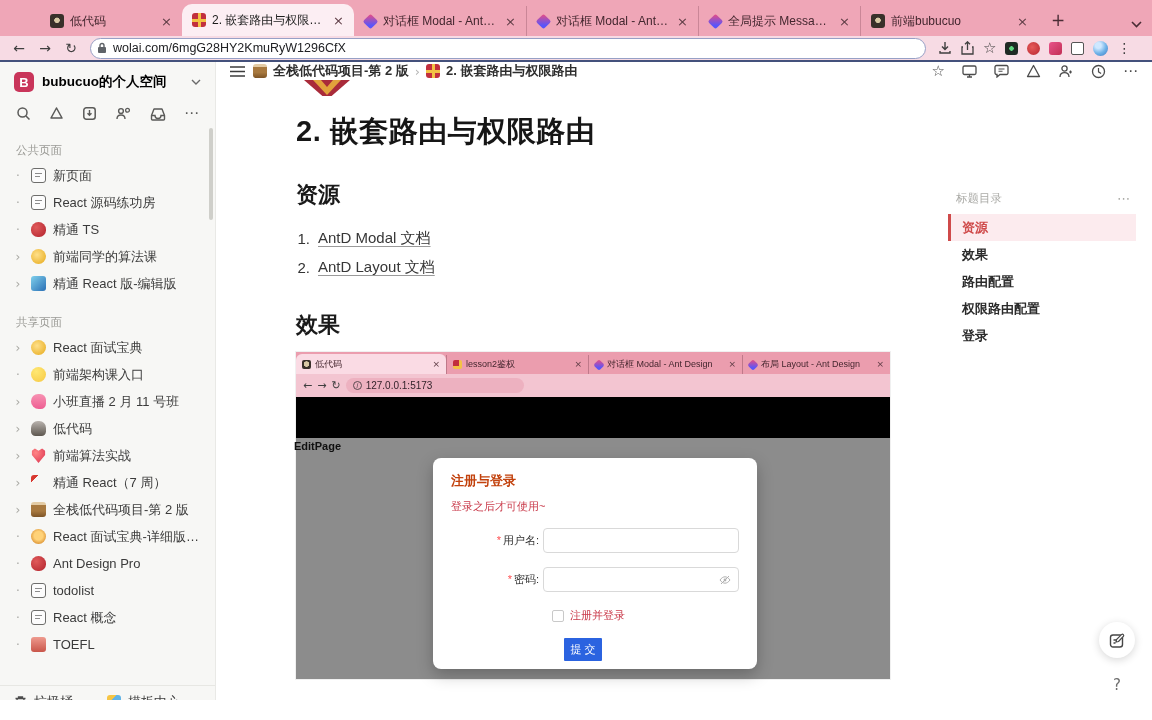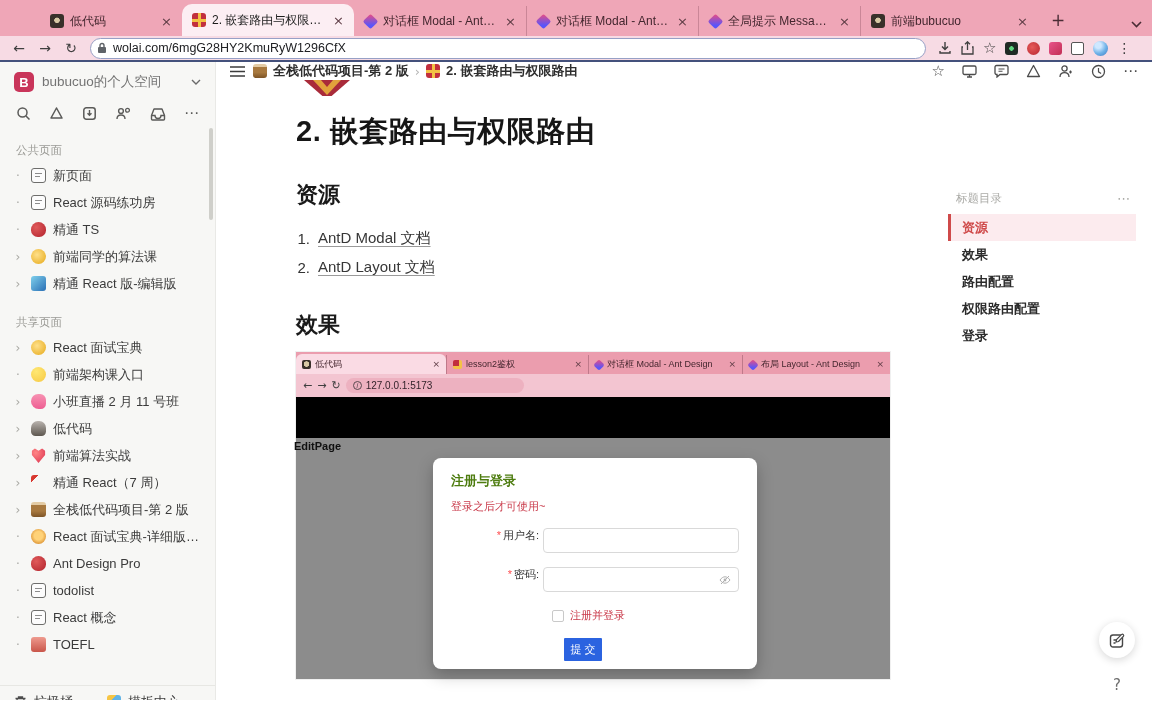--- a/index.html
+++ b/index.html
@@ -42,7 +42,7 @@
   .sidebar{width:216px;flex:none;background:#f7f7f5;border-right:1px solid #e9e9e6;position:relative;display:flex;flex-direction:column}
   .ws{display:flex;align-items:center;gap:8px;padding:10px 14px 6px 14px}
   .ws .logo{width:20px;height:20px;border-radius:5px;background:#c9355a;color:#fff;font-weight:700;font-size:13px;display:flex;align-items:center;justify-content:center}
-  .ws .wname{font-size:13.5px;font-weight:400;color:#737373;flex:1}
+  .ws .wname{font-size:13.5px;font-weight:700;color:#000000;flex:1}
   .iconrow{display:flex;align-items:center;justify-content:space-between;padding:8px 16px 6px 16px;color:#5a5a58}
   .iconrow .gly{font-size:15px;color:#5a5a58}
   .sscroll{flex:1;overflow:hidden;padding:6px 0 0 0}

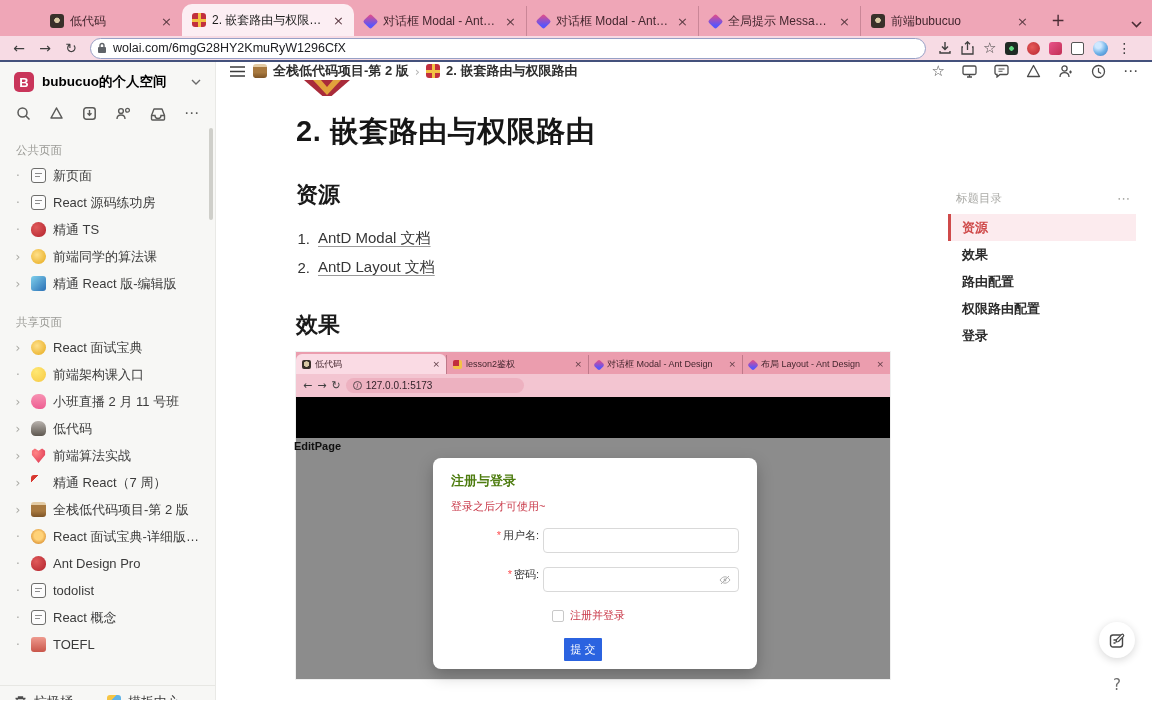--- a/index.html
+++ b/index.html
@@ -103,7 +103,7 @@
   .mgray{flex:1;background:#8c8c8c;position:relative}
   .editpage{position:absolute;top:2px;left:-2px;font-size:11px;font-weight:700;color:#101010}
   .modal{position:absolute;left:137px;top:20px;width:324px;height:211px;background:#fff;border-radius:8px;box-shadow:0 6px 16px rgba(0,0,0,.25);padding:14px 18px}
-  .mtitle{font-size:13px;font-weight:700;color:#4d7c0f}
+  .mtitle{font-size:13px;font-weight:700;color:#c2410c}
   .mnote{font-size:11px;color:#c93a4a;margin-top:9px}
   .frow{display:flex;margin-top:14px}
   .flabel{width:92px;text-align:right;font-size:11px;color:#333;padding-right:4px;white-space:nowrap}

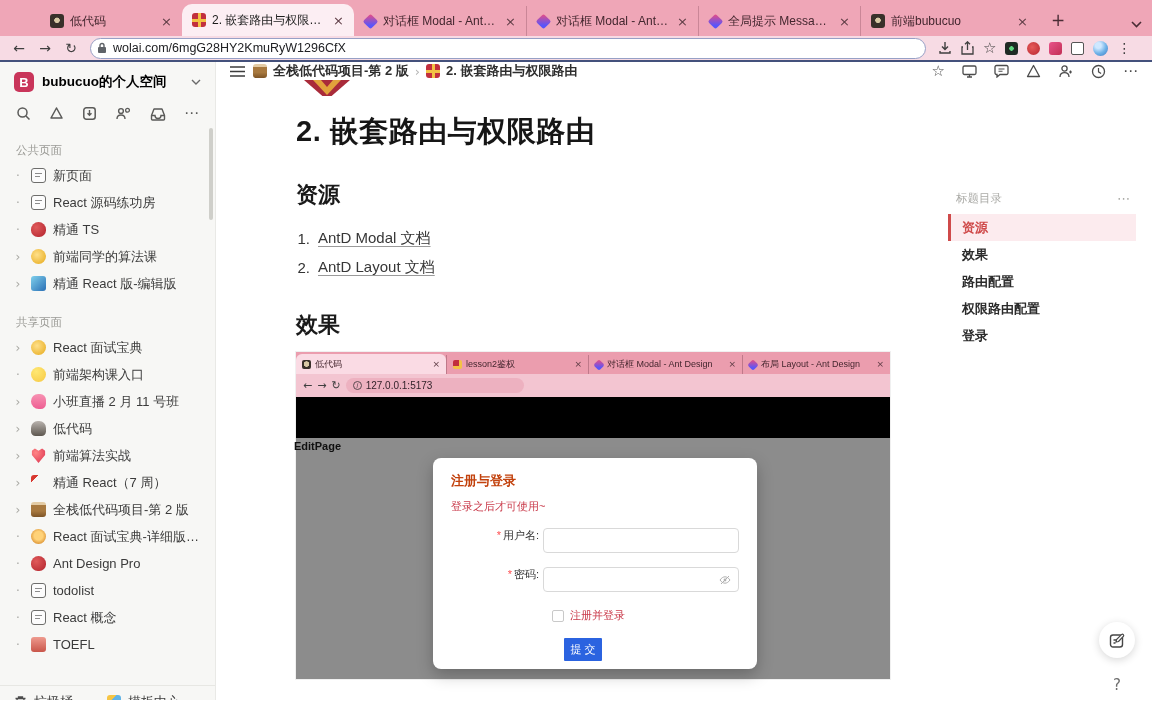--- a/index.html
+++ b/index.html
@@ -105,7 +105,7 @@
   .modal{position:absolute;left:137px;top:20px;width:324px;height:211px;background:#fff;border-radius:8px;box-shadow:0 6px 16px rgba(0,0,0,.25);padding:14px 18px}
   .mtitle{font-size:13px;font-weight:700;color:#c2410c}
   .mnote{font-size:11px;color:#c93a4a;margin-top:9px}
-  .frow{display:flex;margin-top:14px}
+  .frow{display:flex;align-items:center;margin-top:14px}
   .flabel{width:92px;text-align:right;font-size:11px;color:#333;padding-right:4px;white-space:nowrap}
   .req{color:#ff4d4f;margin-right:2px;font-size:11px}
   .finput{width:196px;height:25px;border:1px solid #d9d9d9;border-radius:4px;background:#fff;position:relative}

